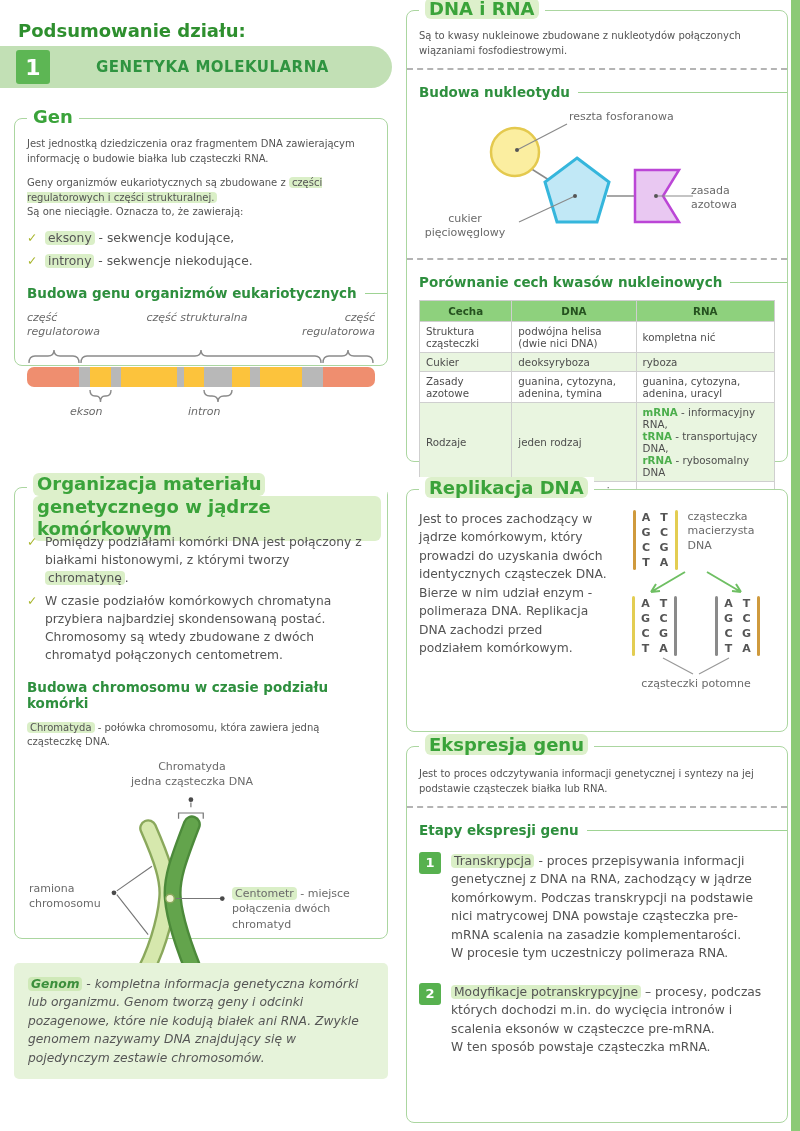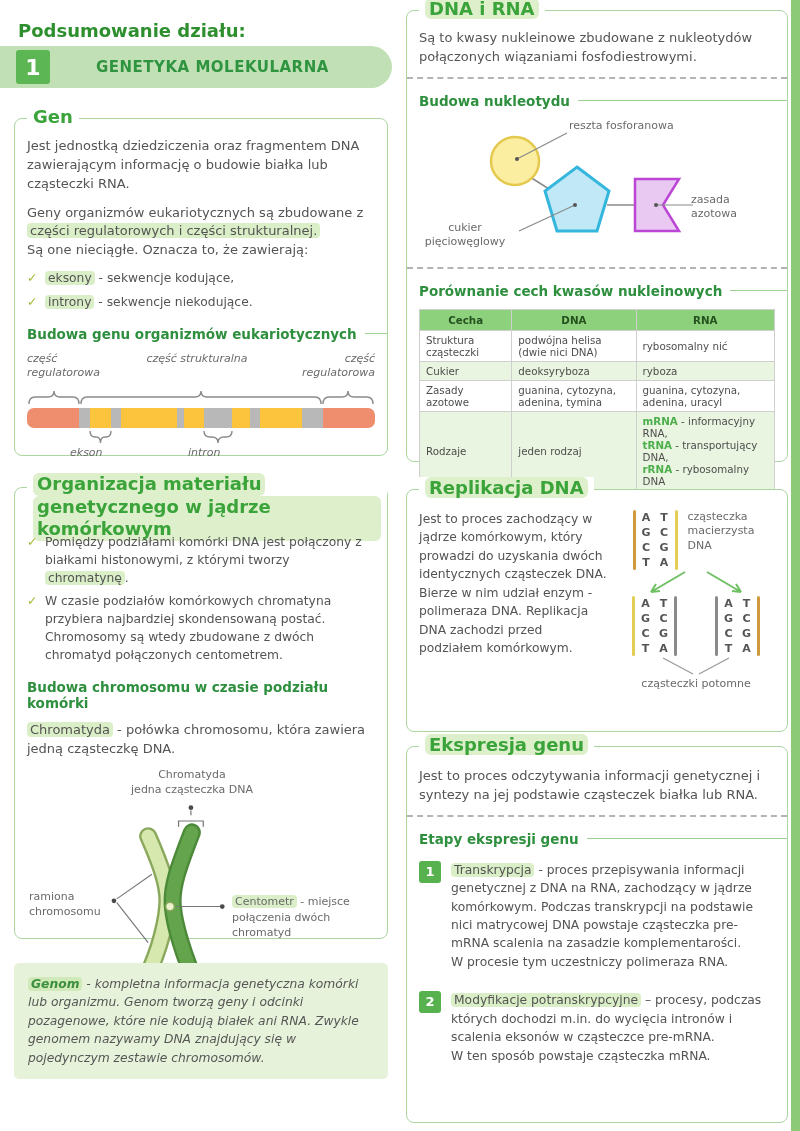--- a/index.html
+++ b/index.html
@@ -27,7 +27,7 @@
   .hl{background:#daefc7;border-radius:4px;padding:0 3px;}
   .legend .hl{background:#ddf0cb;border-radius:6px;padding:0 4px;}
 
-  .bt{margin:0 0 10px;font-size:13px;line-height:1.45;color:#545454;}
+  .bt{margin:0 0 10px;font-size:10px;line-height:1.45;color:#545454;}
   .subhead{display:flex;align-items:center;gap:8px;margin:14px 0 10px;font-size:13.5px;
     font-weight:bold;color:#2e8f3e;}
   .subhead .rule{flex:1;border-top:1.6px solid #9ed393;margin-right:-12px;}

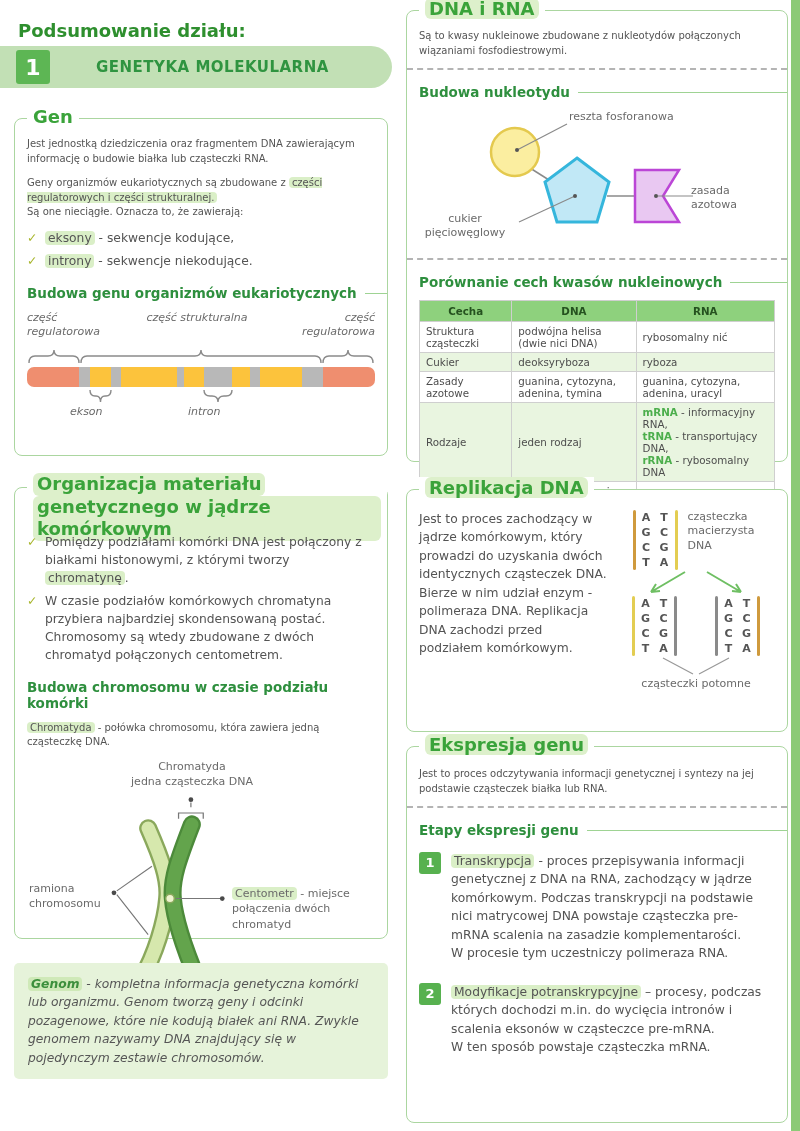--- a/index.html
+++ b/index.html
@@ -15,7 +15,7 @@
 
   .panel{position:absolute;border:1.6px solid #abd6a0;border-radius:8px;background:#fff;
     box-sizing:border-box;padding:18px 12px 12px;}
-  #panel-gen{left:14px;top:118px;width:374px;height:338px;}
+  #panel-gen{left:14px;top:118px;width:374px;height:248px;}
   #panel-org{left:14px;top:487px;width:374px;height:452px;padding-top:46px;}
   #panel-dna{left:406px;top:10px;width:382px;height:452px;}
   #panel-rep{left:406px;top:489px;width:382px;height:243px;padding-top:20px;}

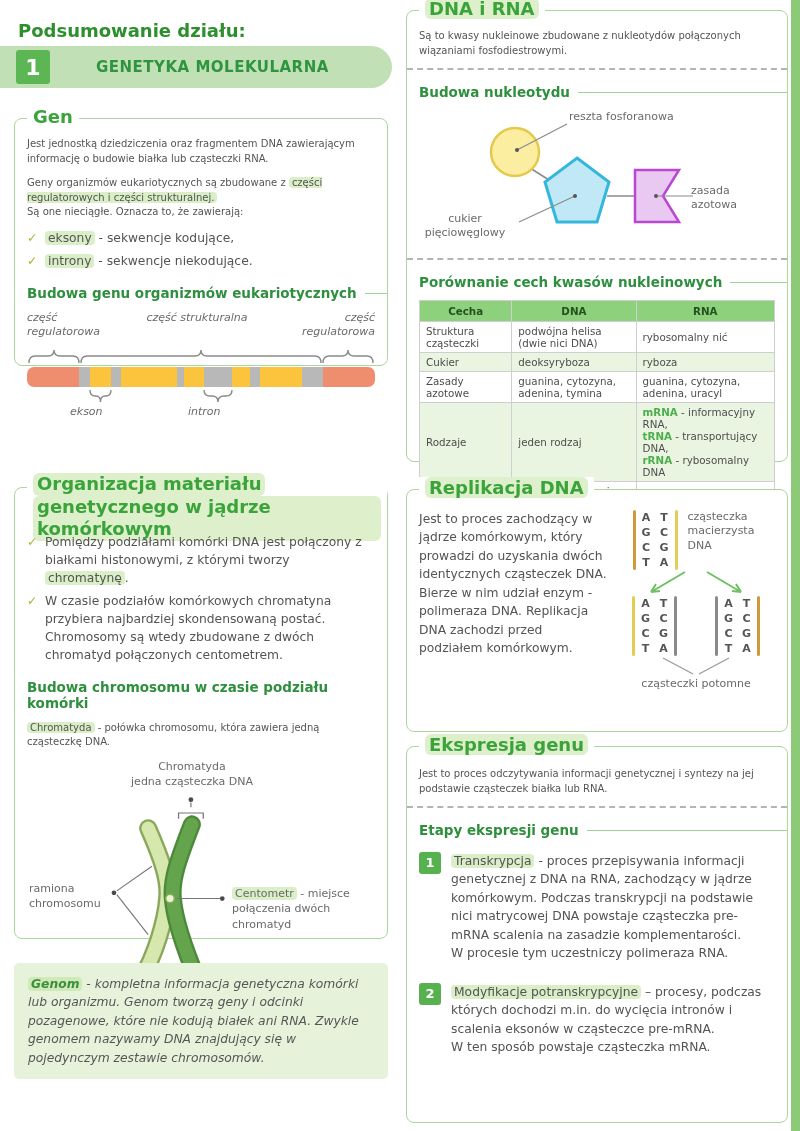--- a/index.html
+++ b/index.html
@@ -244,7 +244,7 @@
         <tr>
           <td>Struktura cząsteczki</td>
           <td>podwójna helisa (dwie nici DNA)</td>
-          <td>rybosomalny nić</td>
+          <td>kompletna nić</td>
         </tr>
         <tr class="alt">
           <td>Cukier</td>

